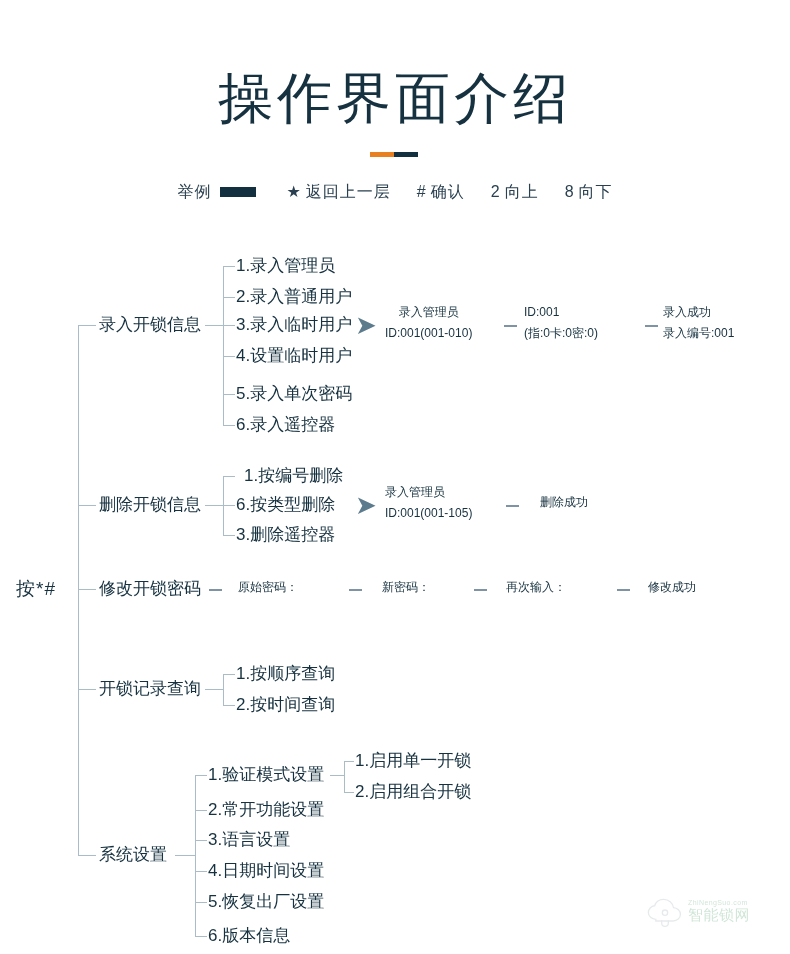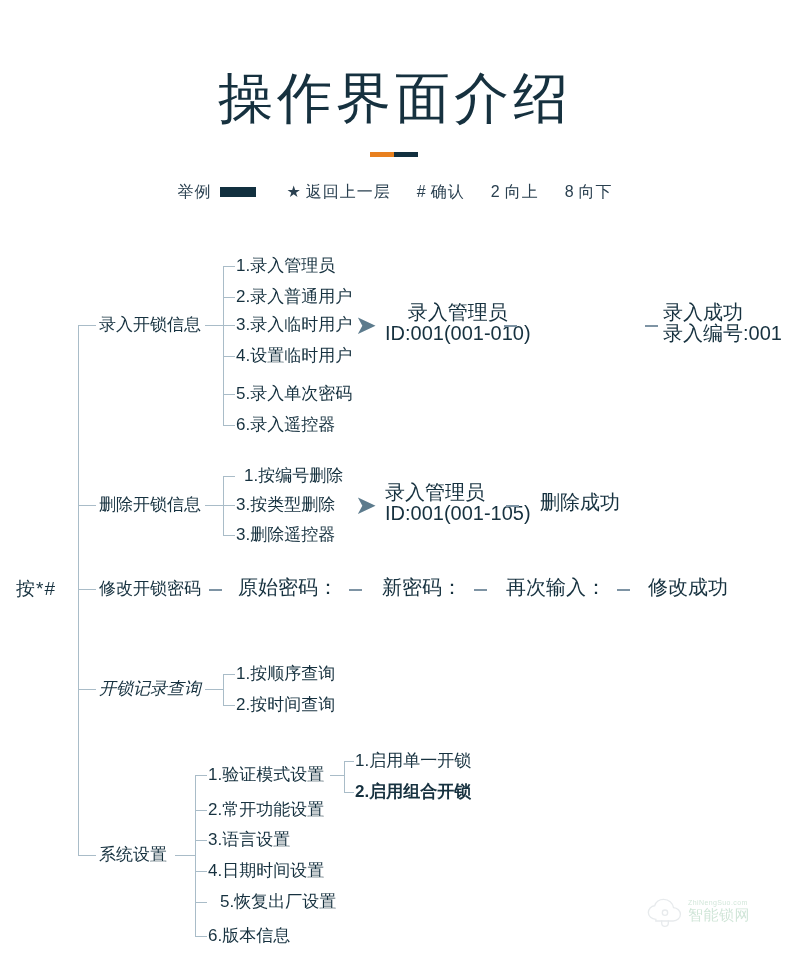--- a/index.html
+++ b/index.html
@@ -86,7 +86,7 @@
     color: #16313f;
   }
   .node.small {
-    font-size: 20px;
+    font-size: 12px;
     line-height: 21px;
   }
   .node.two-line {

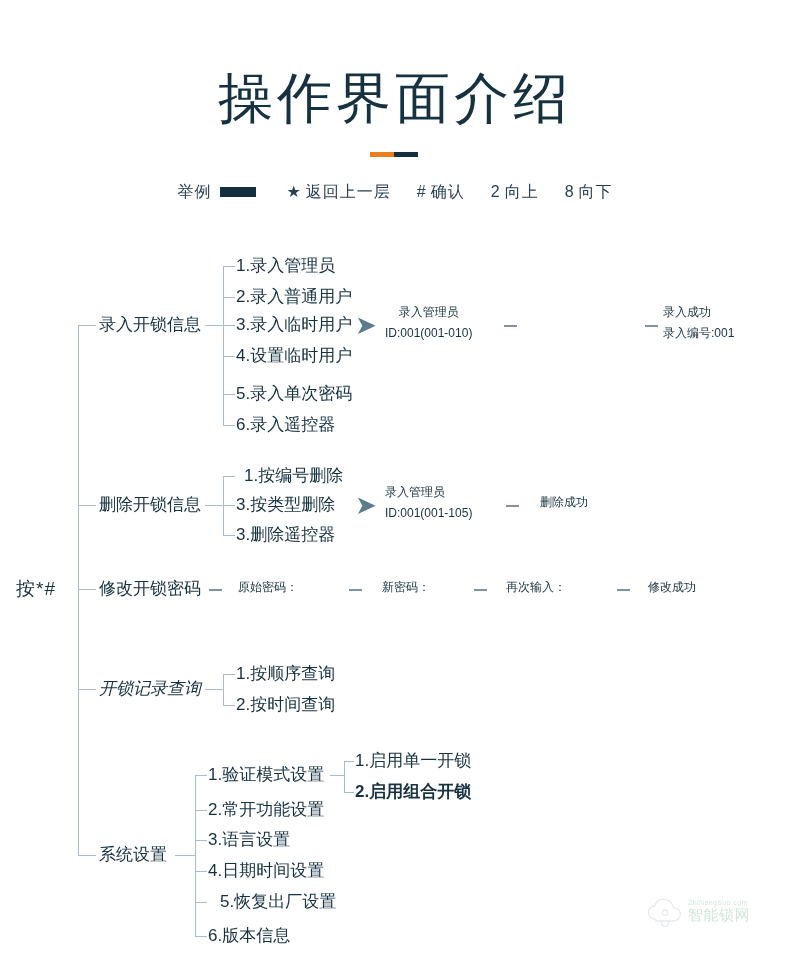--- a/index.html
+++ b/index.html
@@ -225,6 +225,10 @@
     <span class="ln">ID:001(001-010)</span>
   </div>
   <div class="dash" style="left:504px; top:325px; width:13px;"></div>
+  <div class="node small two-line" style="left:524px; top:302px;">
+    <span class="ln">ID:001</span>
+    <span class="ln">(指:0卡:0密:0)</span>
+  </div>
   <div class="dash" style="left:645px; top:325px; width:13px;"></div>
   <div class="node small two-line" style="left:663px; top:302px;">
     <span class="ln">录入成功</span>

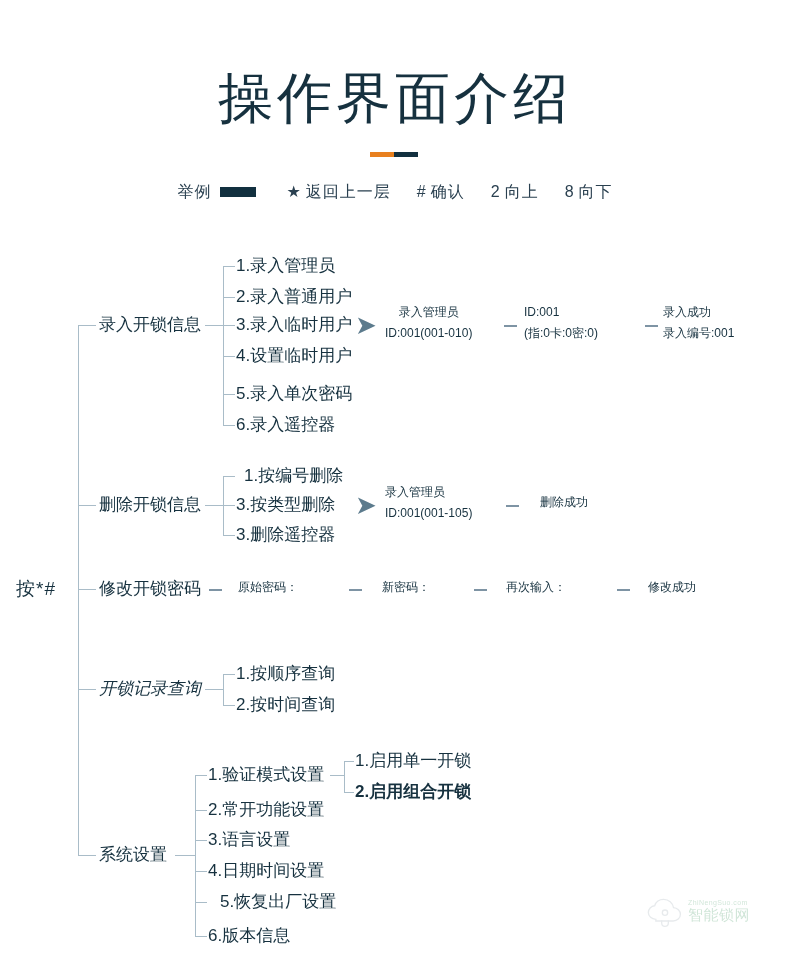--- a/index.html
+++ b/index.html
@@ -243,7 +243,7 @@
   <div class="hline" style="left: 223px; top: 476px; width: 12px; background: rgb(169, 188, 200);"></div>
   <div class="node" style="left:244px; top:464px;">1.按编号删除</div>
   <div class="hline" style="left: 223px; top: 505px; width: 12px; background: rgb(169, 188, 200);"></div>
-  <div class="node" style="left:236px; top:493px;">3.按类型删除</div>
+  <div class="node" style="left:236px; top:493px;">6.按类型删除</div>
   <div class="hline" style="left: 223px; top: 535px; width: 12px; background: rgb(169, 188, 200);"></div>
   <div class="node" style="left:236px; top:523px;">3.删除遥控器</div>
 

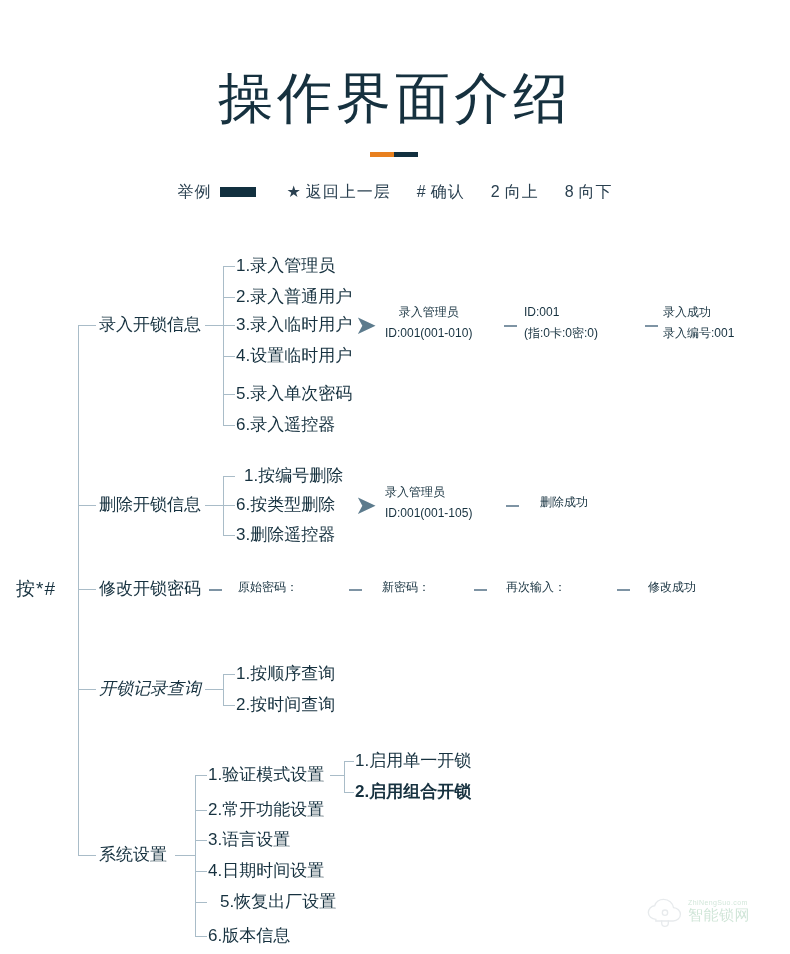--- a/index.html
+++ b/index.html
@@ -266,7 +266,7 @@
   <div class="node small" style="left:648px; top:577px;">修改成功</div>
 
   <div class="hline" style="left: 78px; top: 689px; width: 18px; background: rgb(169, 188, 200);"></div>
-  <div class="node" style="left:99px; top:677px;font-style:italic;">开锁记录查询</div>
+  <div class="node" style="left:99px; top:677px;">开锁记录查询</div>
   <div class="hline" style="left: 205px; top: 689px; width: 18px; background: rgb(169, 188, 200);"></div>
   <div class="vline" style="left: 223px; top: 674px; height: 31px; background: rgb(169, 188, 200);"></div>
 

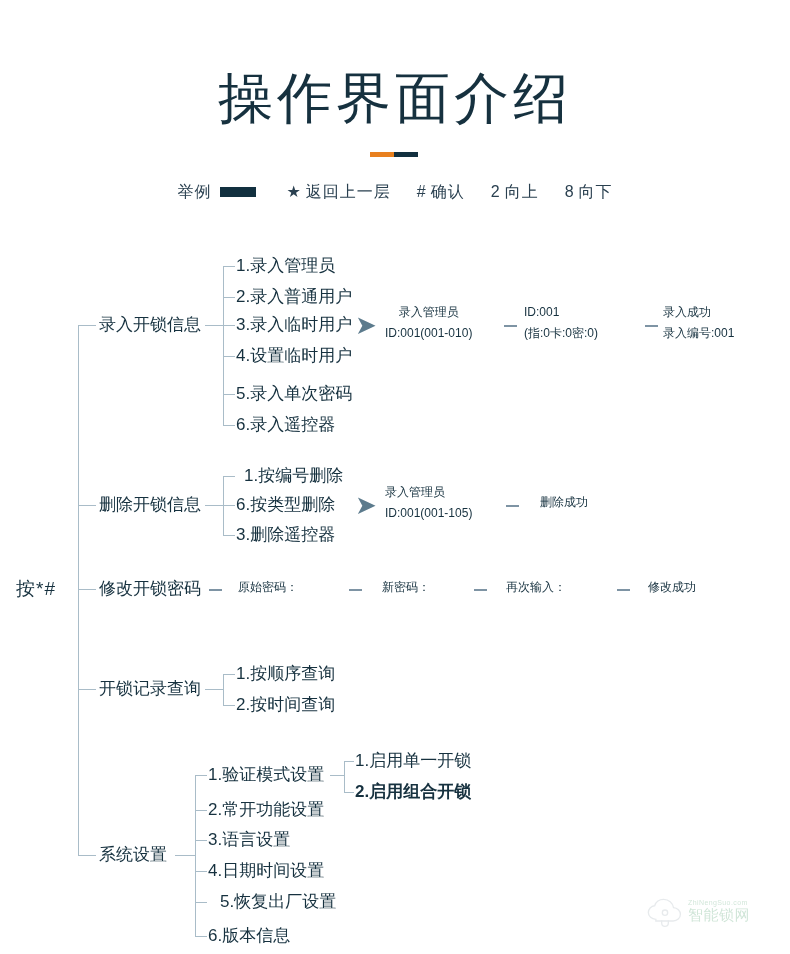--- a/index.html
+++ b/index.html
@@ -298,7 +298,7 @@
   <div class="hline" style="left: 344px; top: 761px; width: 10px; background: rgb(169, 188, 200);"></div>
   <div class="node" style="left:355px; top:749px;">1.启用单一开锁</div>
   <div class="hline" style="left: 344px; top: 792px; width: 10px; background: rgb(169, 188, 200);"></div>
-  <div class="node" style="left:355px; top:780px;font-weight:bold;">2.启用组合开锁</div>
+  <div class="node" style="left:355px; top:780px;">2.启用组合开锁</div>
 
 </div>
 

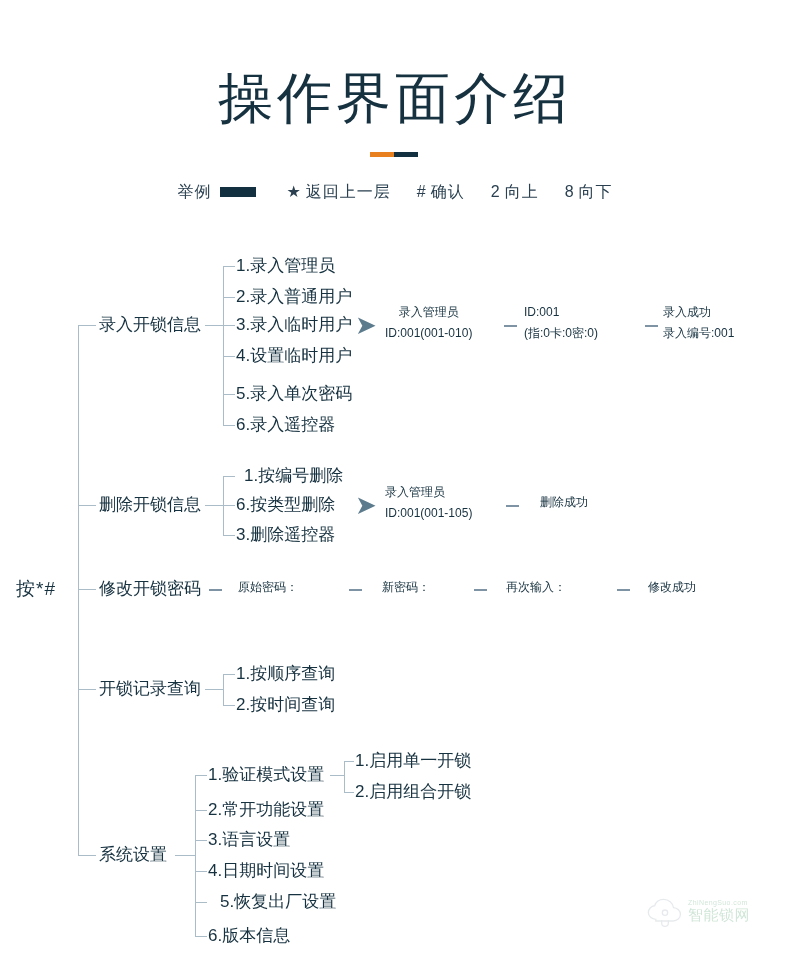--- a/index.html
+++ b/index.html
@@ -289,7 +289,7 @@
   <div class="hline" style="left: 195px; top: 871px; width: 12px; background: rgb(169, 188, 200);"></div>
   <div class="node" style="left:208px; top:859px;">4.日期时间设置</div>
   <div class="hline" style="left: 195px; top: 902px; width: 12px; background: rgb(169, 188, 200);"></div>
-  <div class="node" style="left:220px; top:890px;">5.恢复出厂设置</div>
+  <div class="node" style="left:208px; top:890px;">5.恢复出厂设置</div>
   <div class="hline" style="left: 195px; top: 936px; width: 12px; background: rgb(169, 188, 200);"></div>
   <div class="node" style="left:208px; top:924px;">6.版本信息</div>
 

